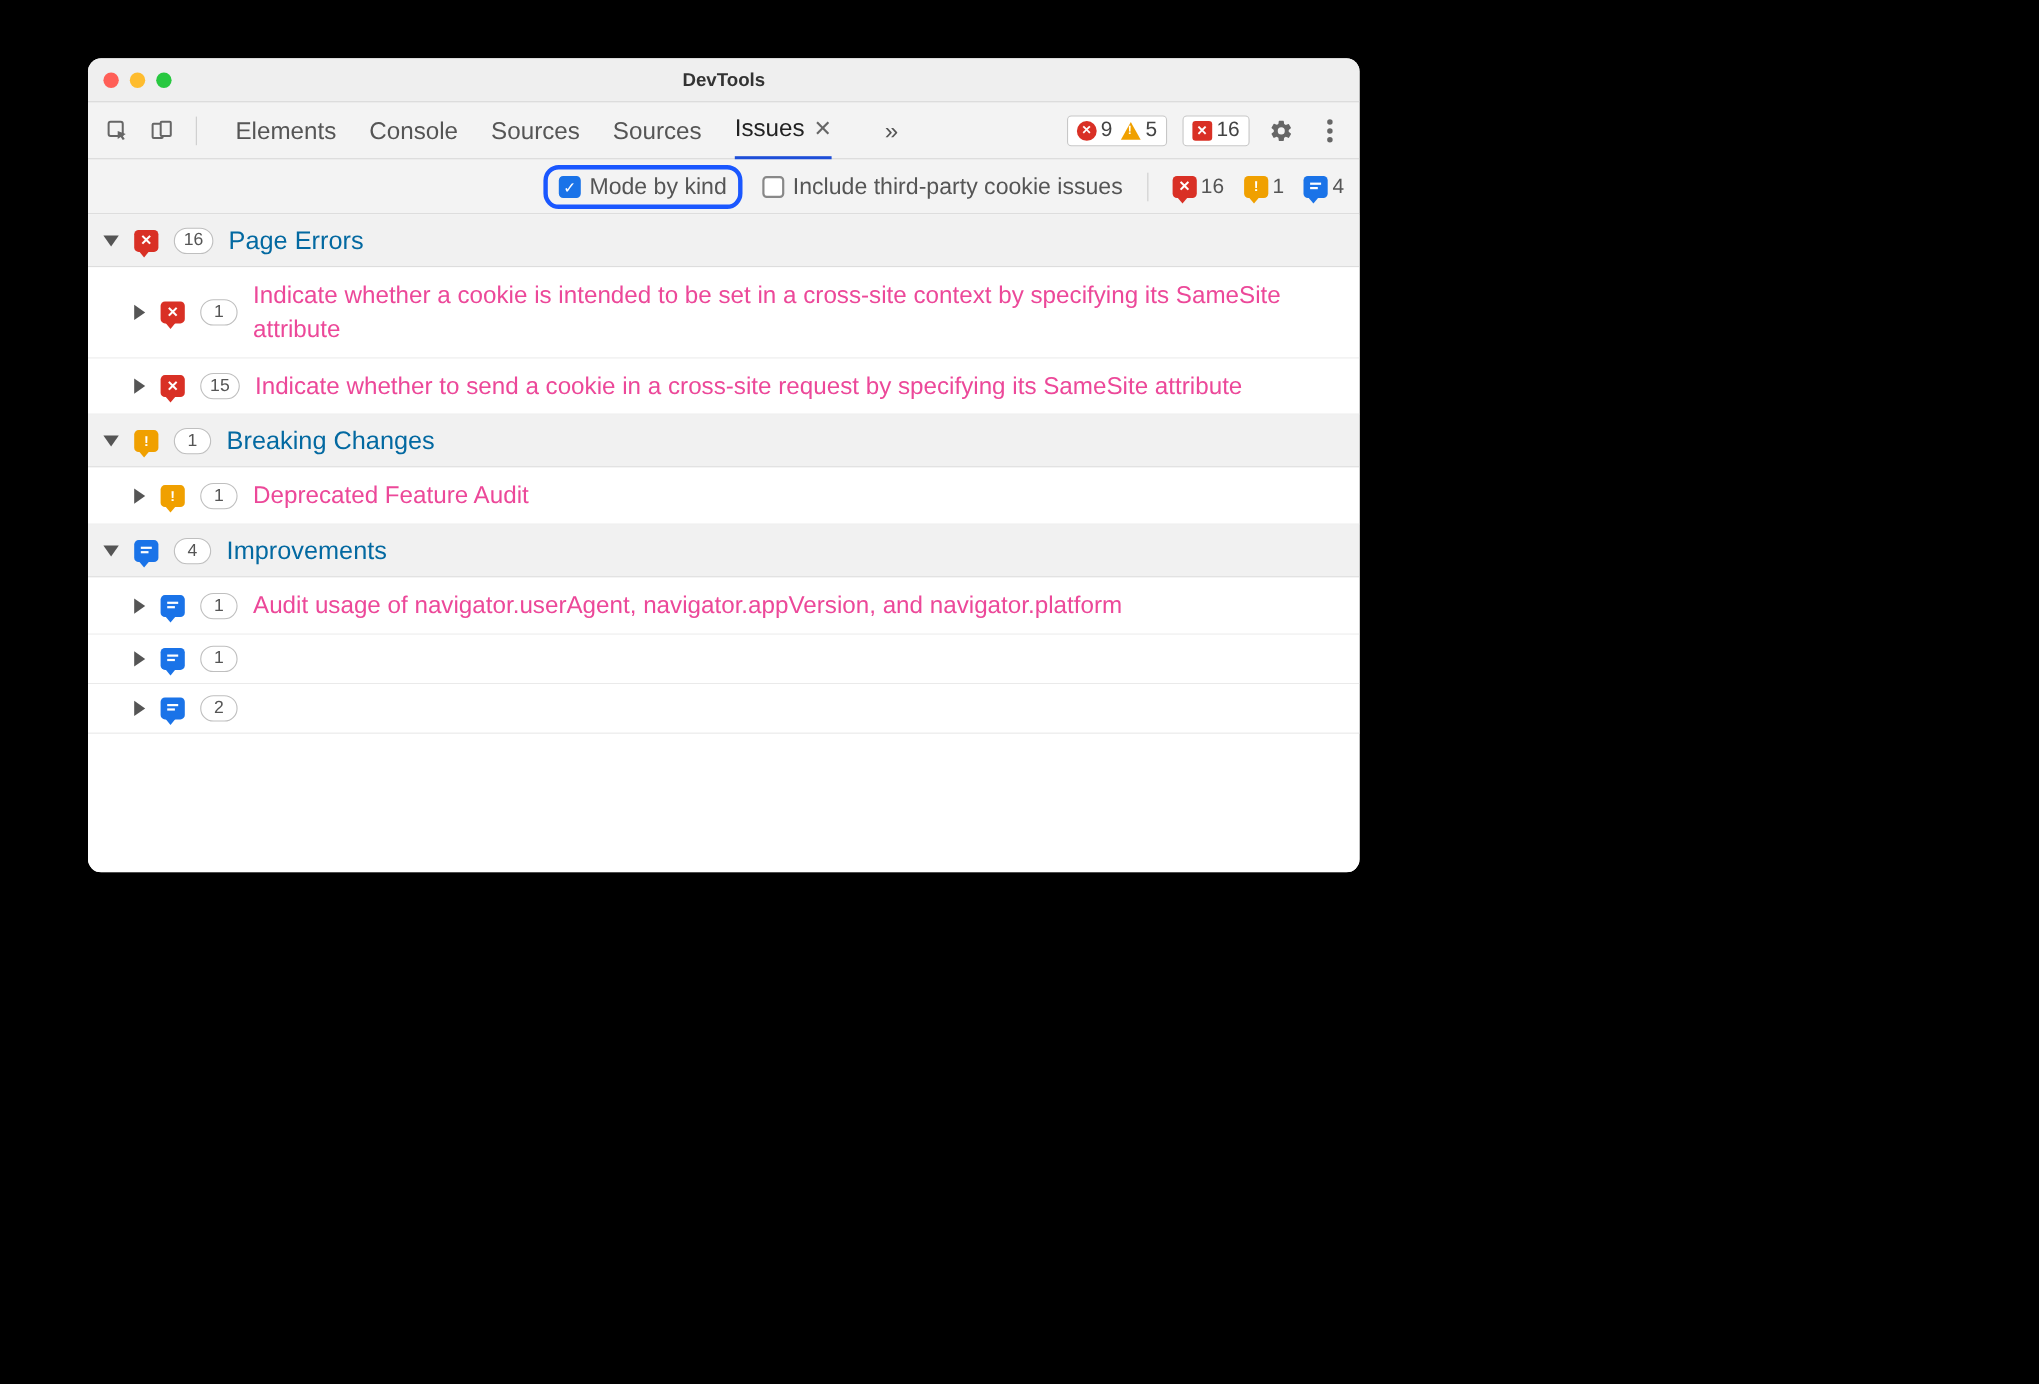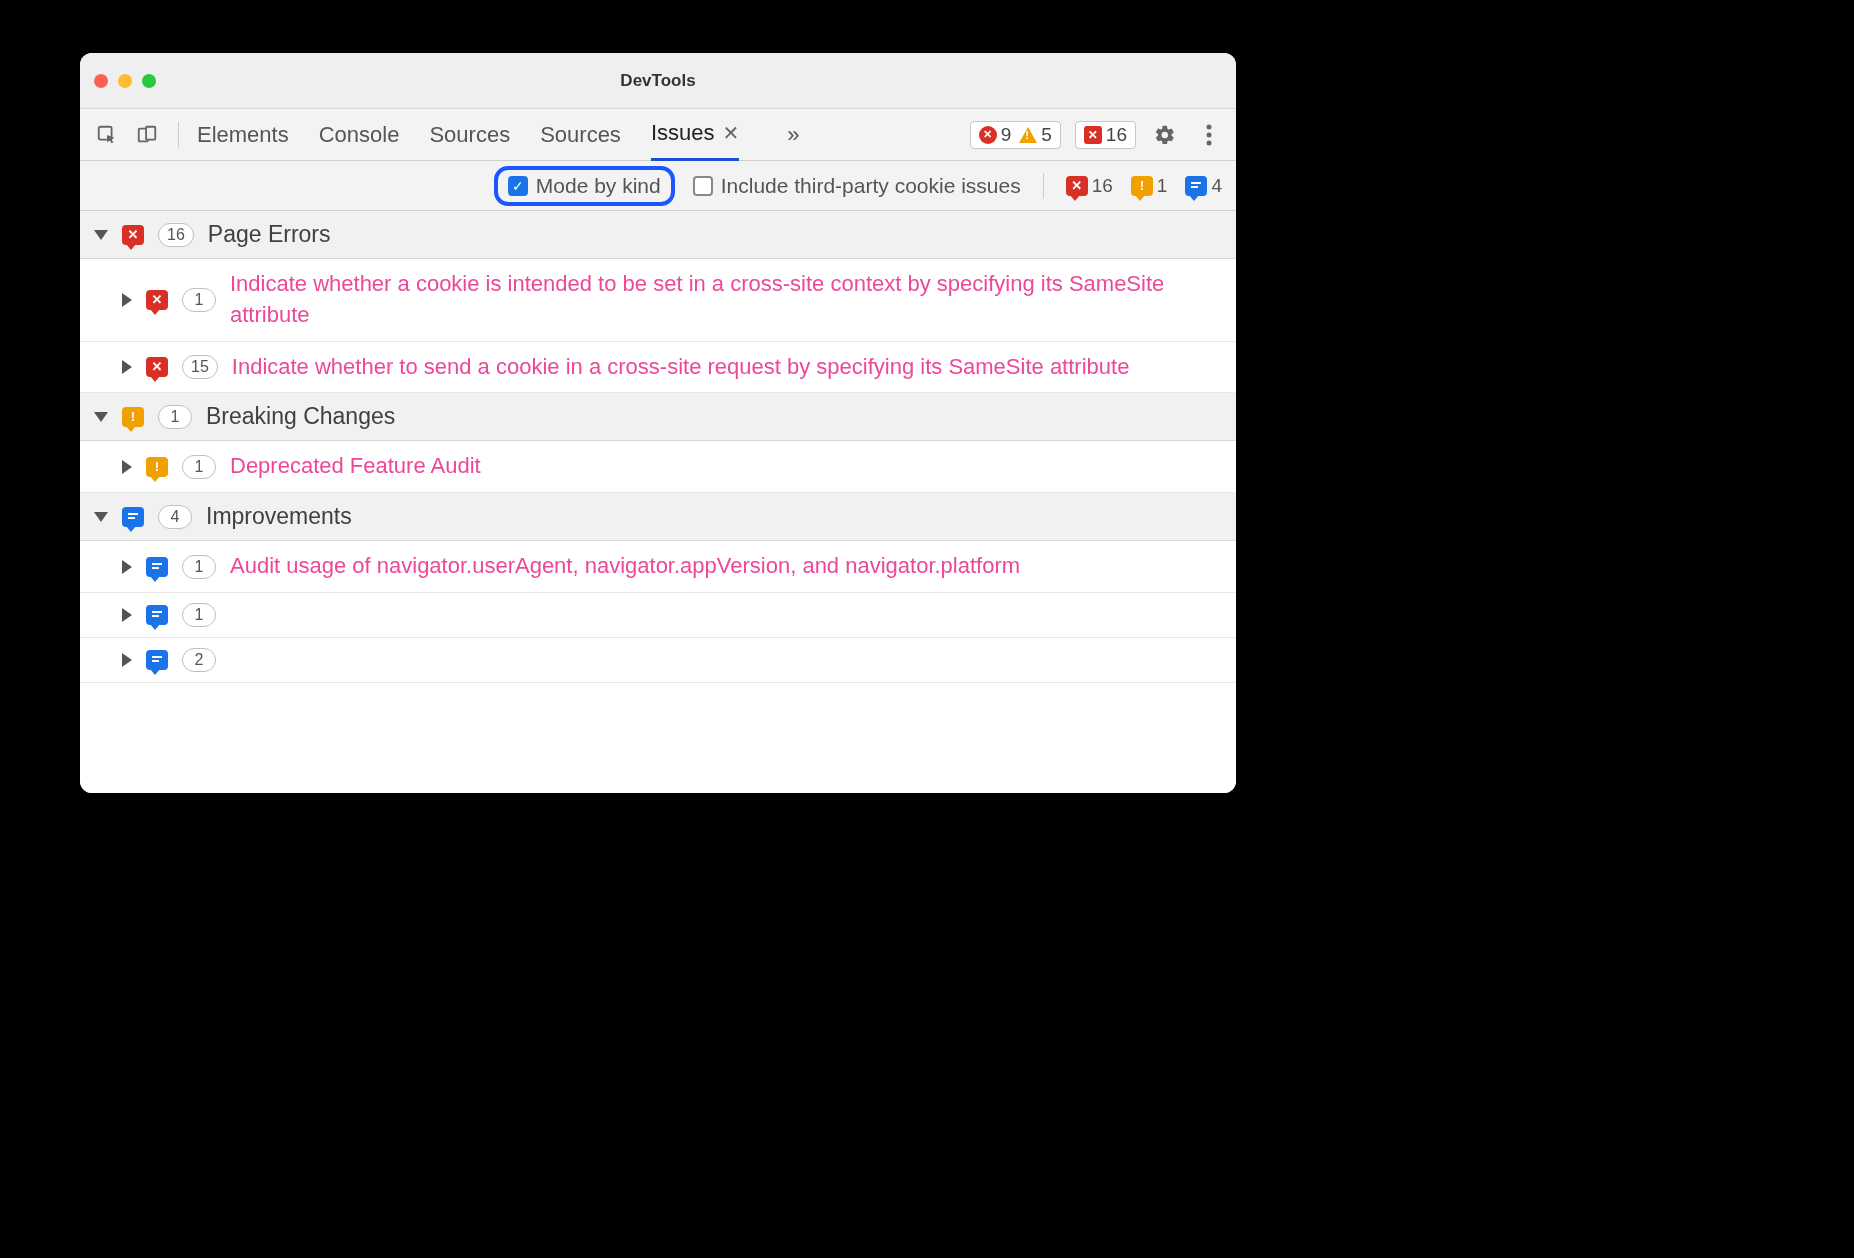--- a/index.html
+++ b/index.html
@@ -23,7 +23,7 @@
     flex-direction:column;
   }
   .titlebar {
-    height:56px;
+    height:40px;
     background:#efefef;
     display:flex;
     align-items:center;

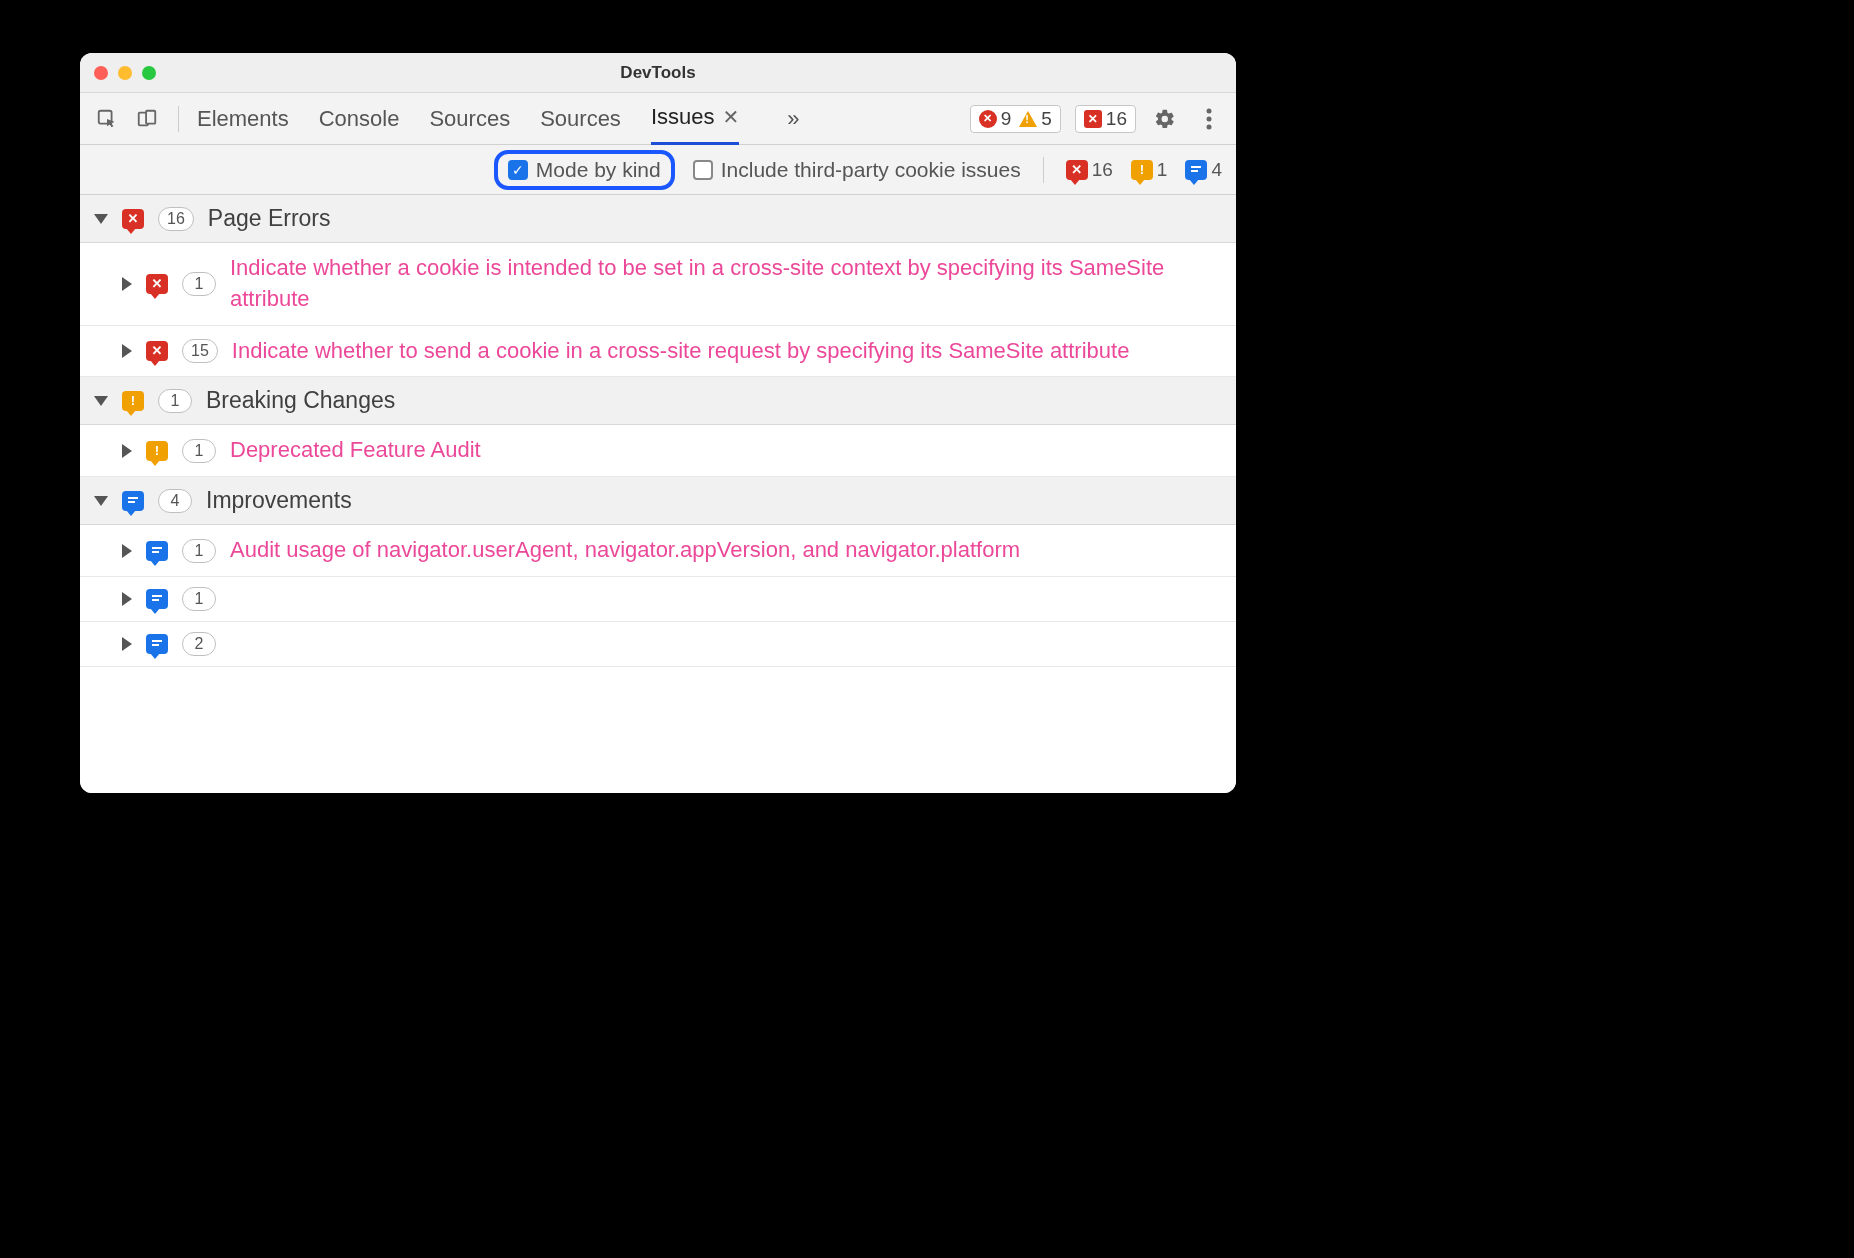--- a/index.html
+++ b/index.html
@@ -54,7 +54,7 @@
     color:#666;
   }
   .vsep{ width:1px; height:26px; background:#ccc; margin:0 6px;}
-  .tabs{ display:flex; align-items:center; gap:30px; margin-left:2px;}
+  .tabs{ display:flex; align-items:center; gap:30px; margin-left:19px;}
   .tab{ color:#555; font-size:22px; cursor:pointer; height:52px; display:flex;align-items:center;}
   .tab.active{ color:#222; border-bottom:3px solid #1d4ed8; font-weight:500;}
   .tab .close{ margin-left:8px; color:#666; font-size:20px;}

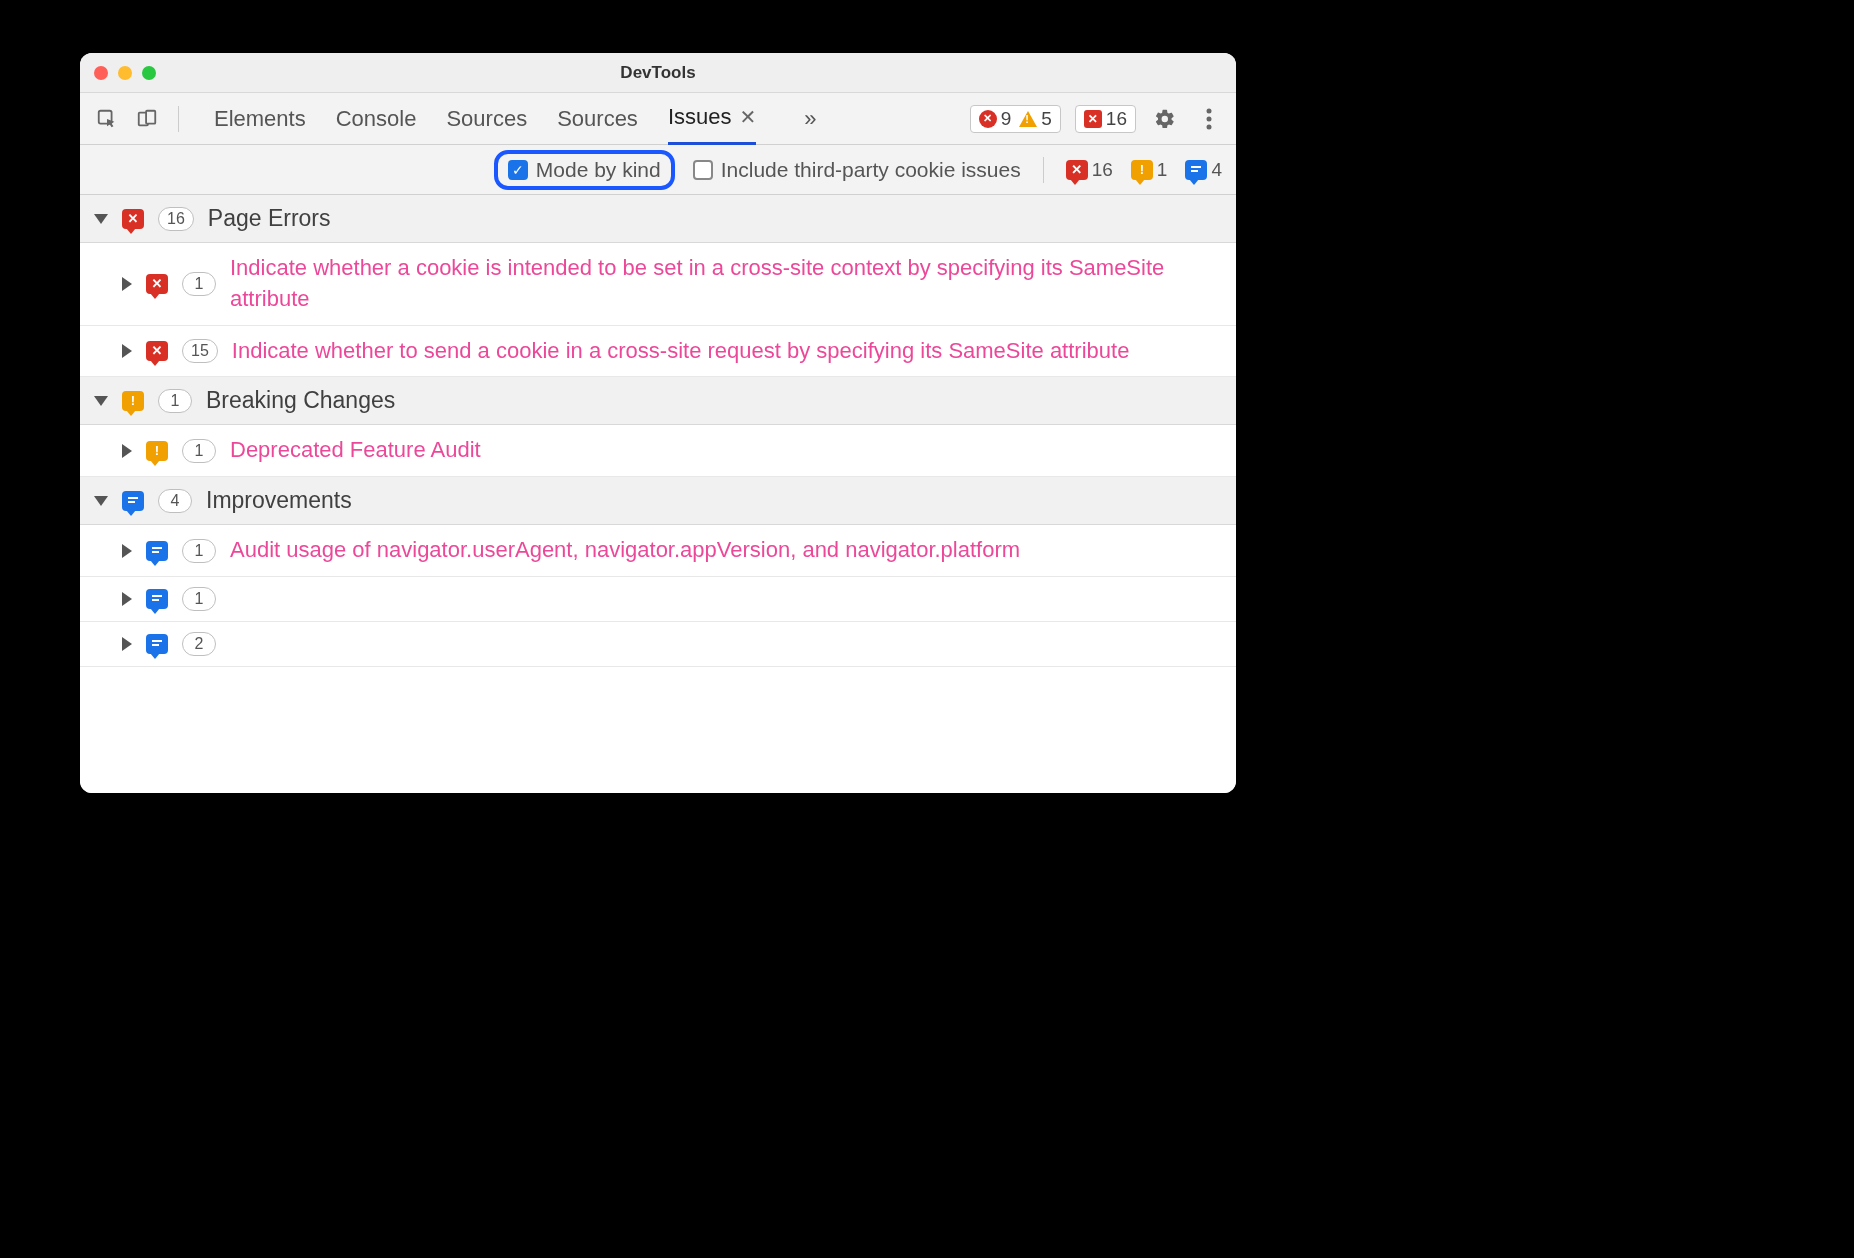--- a/index.html
+++ b/index.html
@@ -105,7 +105,7 @@
     background:#fff; display:flex;align-items:center;justify-content:center;
     font-size:16px; color:#555;
   }
-  .group-title{ font-size:23px; color:#404040;}
+  .group-title{ font-size:23px; color:#0369a1;}
   .issue-row{
     display:flex; align-items:center; gap:14px;
     padding:10px 14px 10px 42px;

